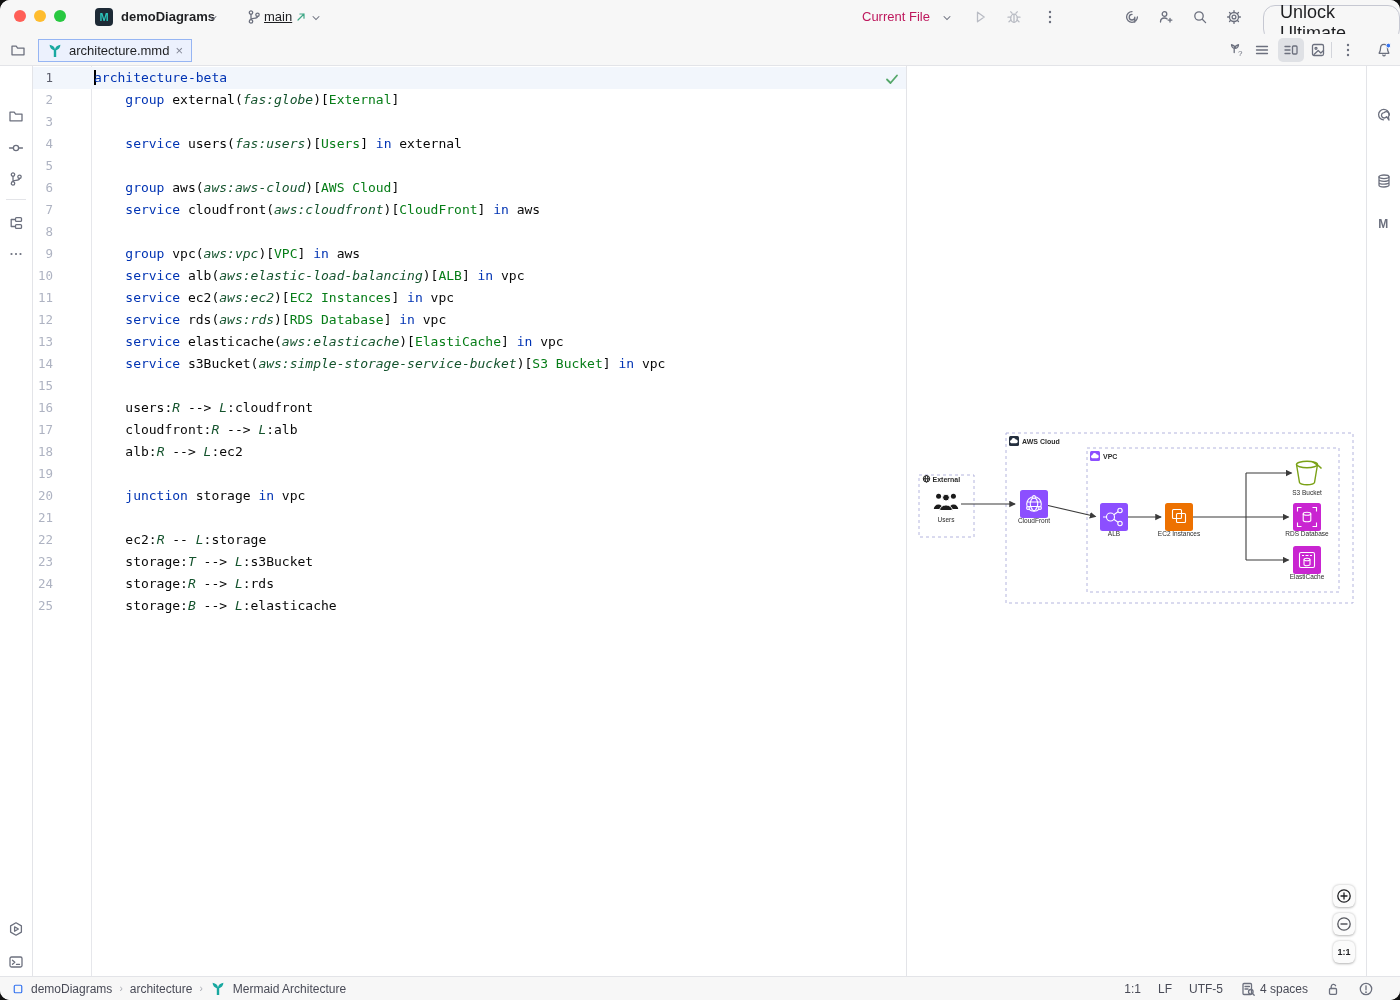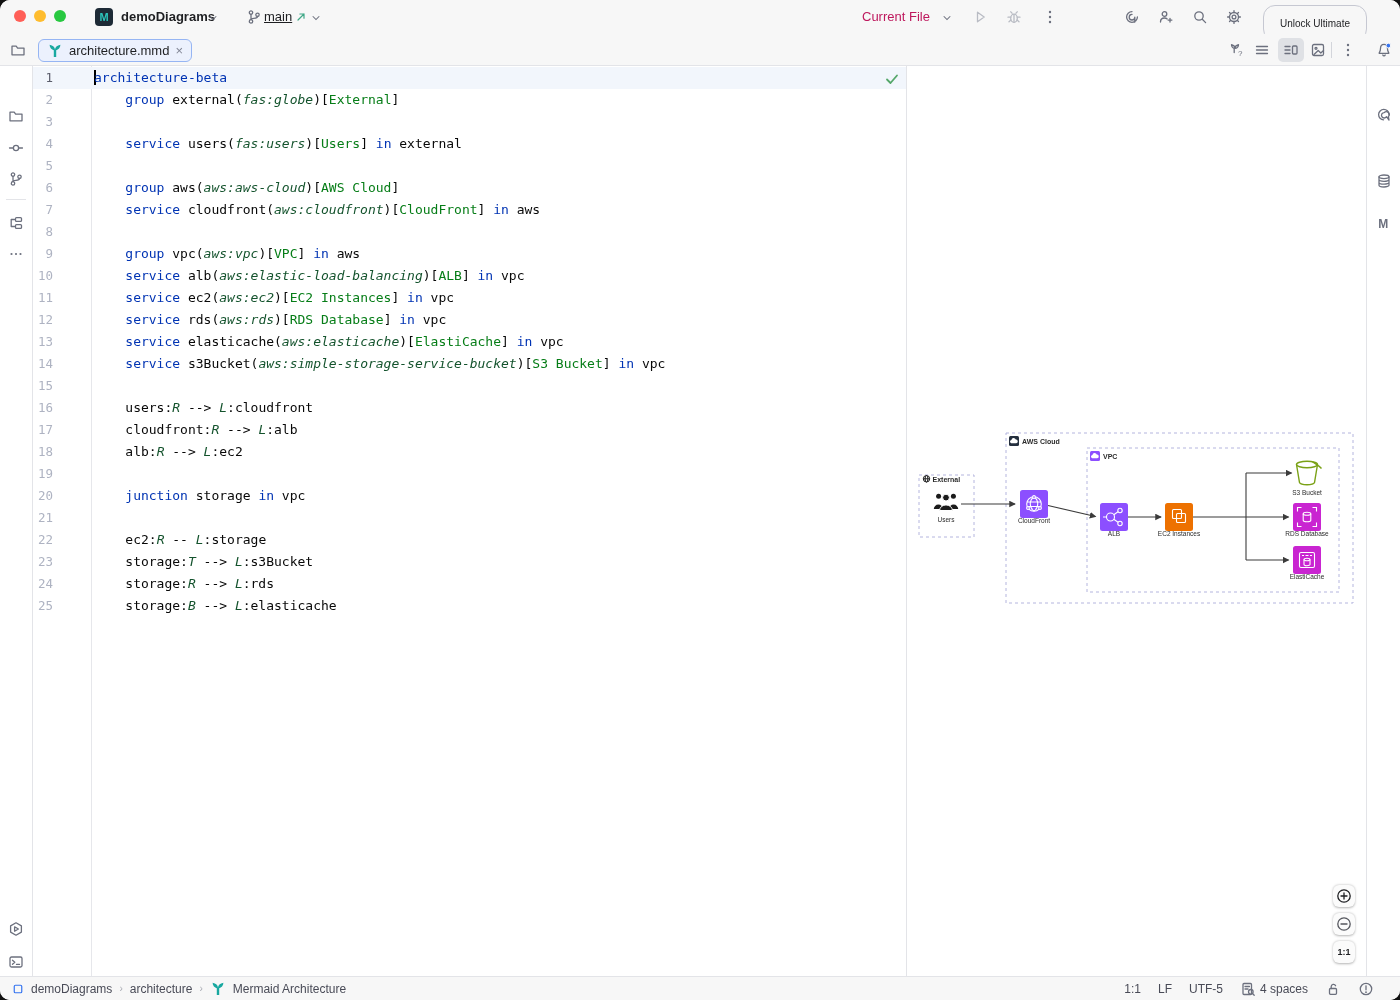--- a/index.html
+++ b/index.html
@@ -21,7 +21,7 @@
   .ico16 { width:16px; height:16px; display:block; }
   .ico12 { width:12px; height:12px; display:block; }
   .icon-abs { position:absolute; }
-  .pill { position:absolute; left:1263px; top:5px; height:36px; padding:0 16px; border:1px solid #c6c8d2; border-radius:12px; background:transparent; font-size:10px; color:#1e1f22; display:flex; align-items:center; }
+  .pill { position:absolute; left:1263px; top:5px; height:36px; padding:0 16px; border:1px solid #c6c8d2; border-radius:12px; background:transparent; font-size:18px; color:#1e1f22; display:flex; align-items:center; }
 
   
   .tabbar { position:absolute; left:0; top:34px; width:1400px; height:32px; background:#f7f7f7; border-bottom:1px solid #e3e4e8; }

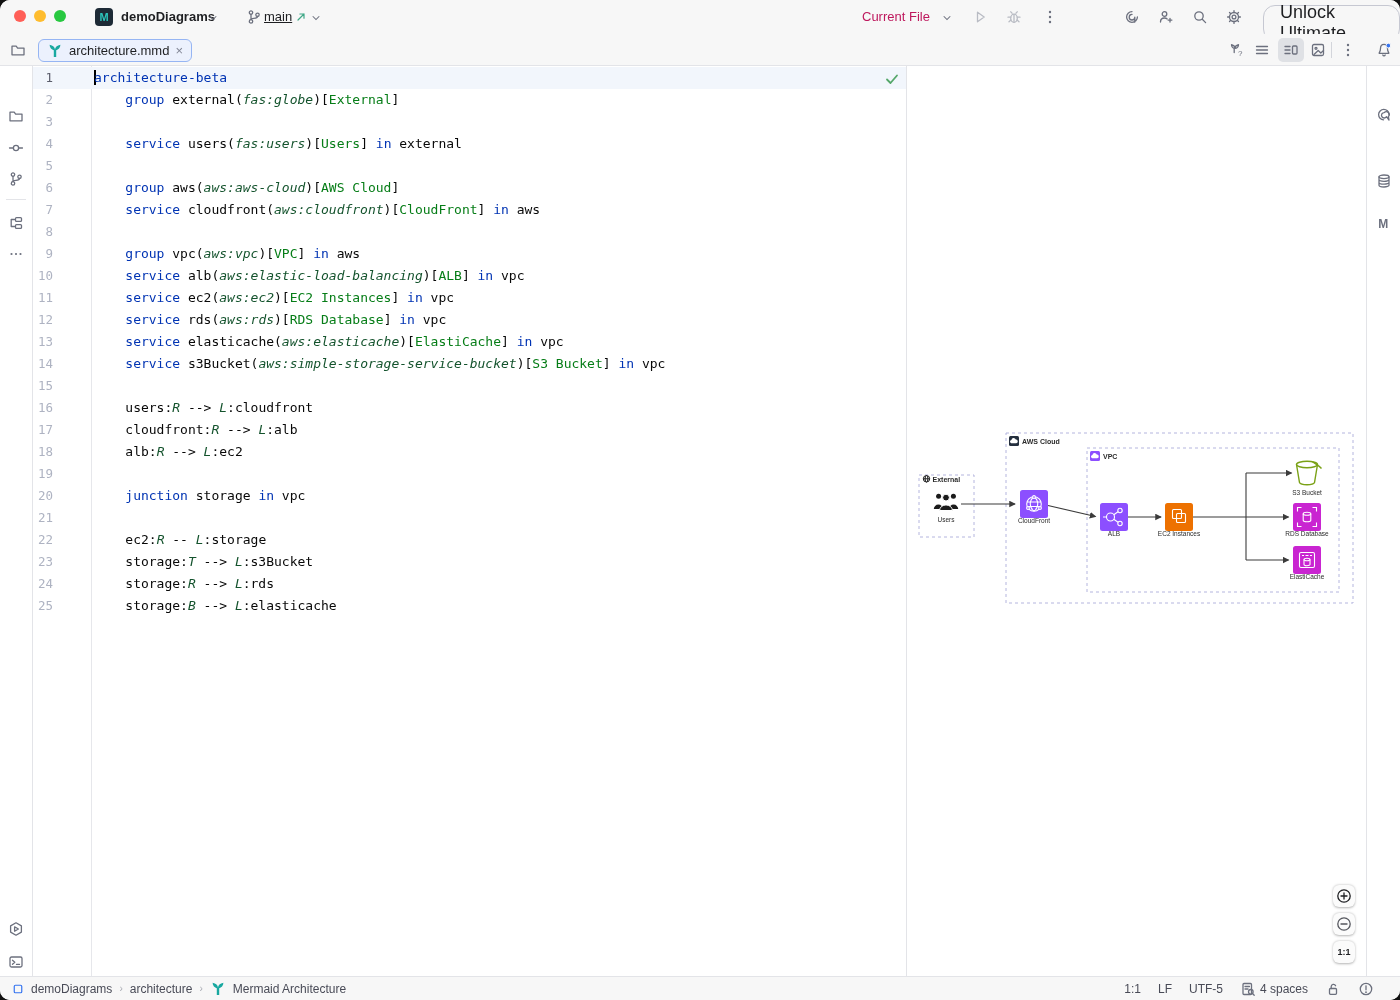--- a/index.html
+++ b/index.html
@@ -25,7 +25,7 @@
 
   
   .tabbar { position:absolute; left:0; top:34px; width:1400px; height:32px; background:#f7f7f7; border-bottom:1px solid #e3e4e8; }
-  .tab { position:absolute; left:38px; top:5px; height:23px; padding:0 8px; display:flex; align-items:center; gap:6px; background:#ecf1fd; border:1px solid #96b5f3; border-radius:6px; font-size:13px; color:#1e1f22; }
+  .tab { position:absolute; left:38px; top:5px; height:23px; padding:0 8px; display:flex; align-items:center; gap:6px; background:#ecf1fd; border:1px solid #96b5f3; border-radius:0; font-size:13px; color:#1e1f22; }
   .tab-close { color:#818594; font-size:13px; line-height:1; }
   .split-sel { position:absolute; left:1278px; top:4px; width:26px; height:24px; background:#dfe1e5; border-radius:5px; display:flex; align-items:center; justify-content:center; }
   .vdiv { position:absolute; left:1331px; top:8px; width:1px; height:16px; background:#d3d5db; }

